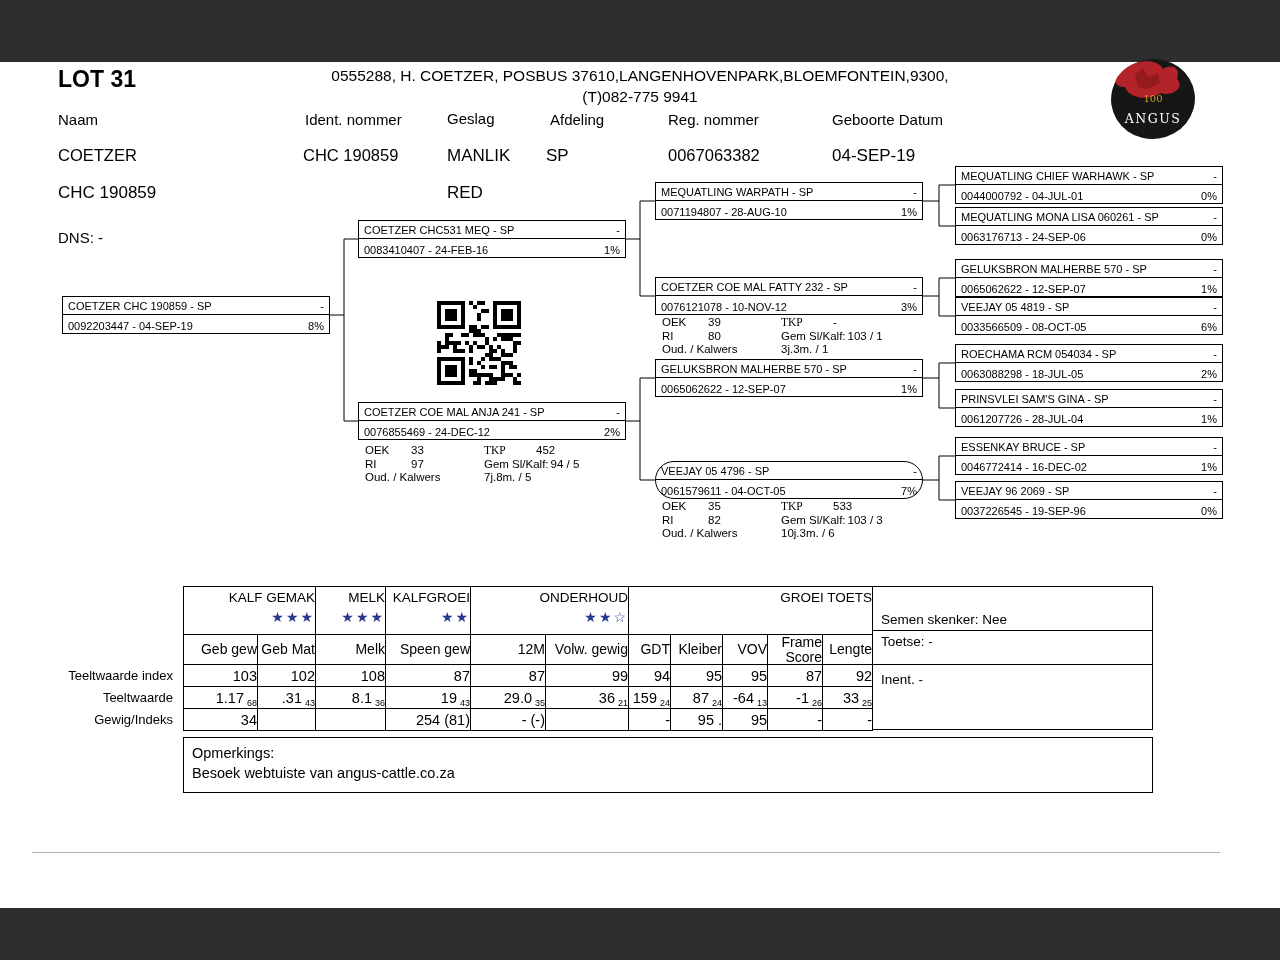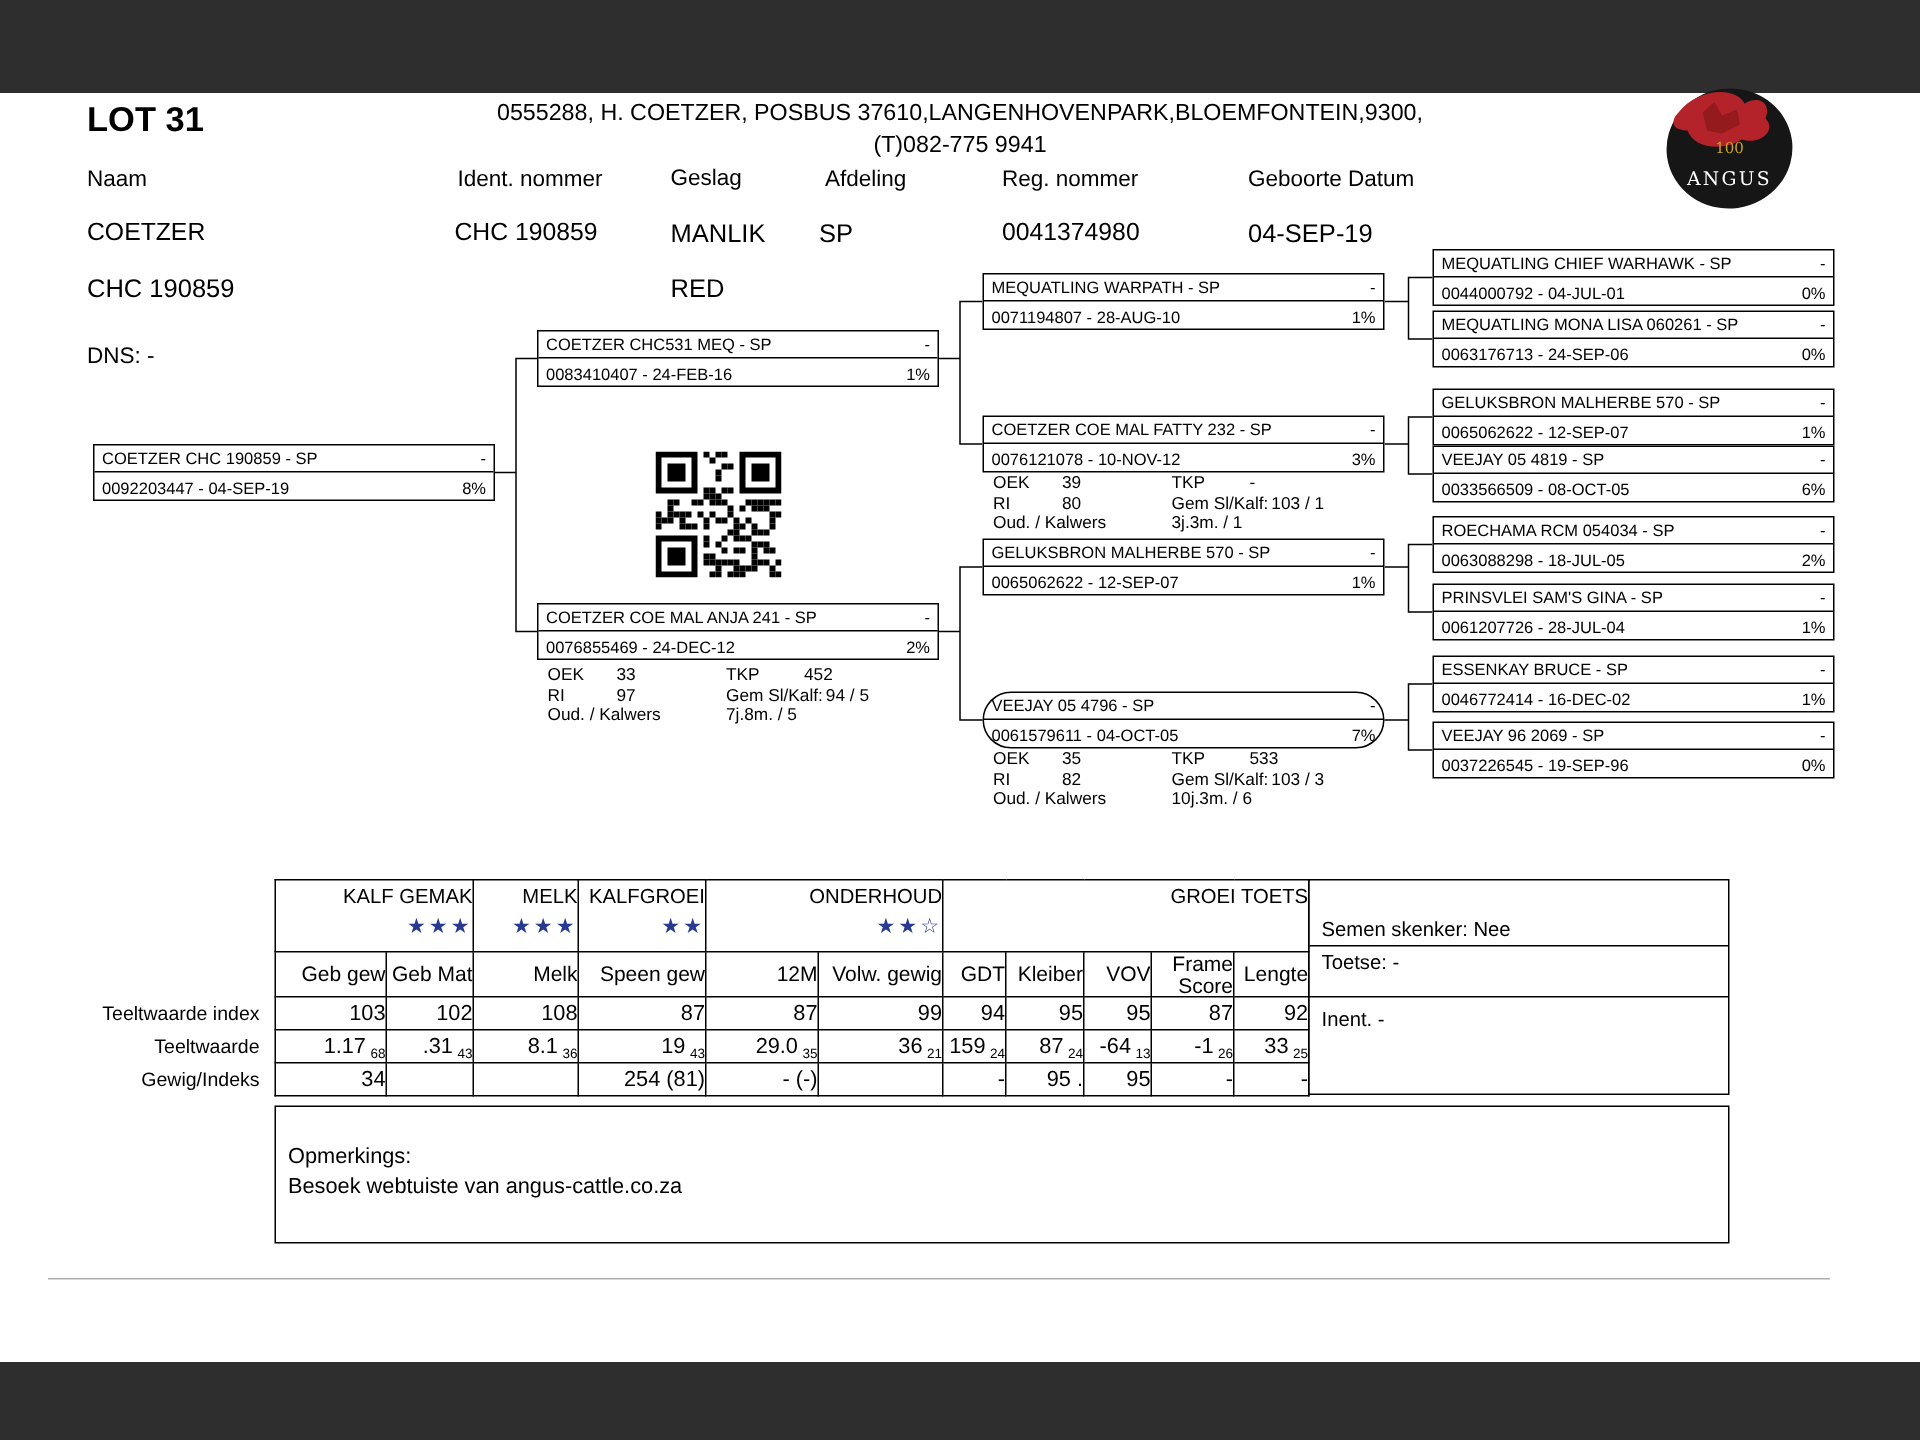--- a/index.html
+++ b/index.html
@@ -86,7 +86,7 @@
 <div class="abs info-value" style="left:303px; top:146px;">CHC 190859</div>
 <div class="abs info-value2" style="left:447px; top:146px;">MANLIK</div>
 <div class="abs info-value2" style="left:546px; top:146px;">SP</div>
-<div class="abs info-value" style="left:668px; top:146px;">0041374980</div>
+<div class="abs info-value" style="left:668px; top:146px;">0067063382</div>
 <div class="abs info-value2" style="left:832px; top:146px;">04-SEP-19</div>
 
 <div class="abs info-value2" style="left:58px;  top:183px;">CHC 190859</div>

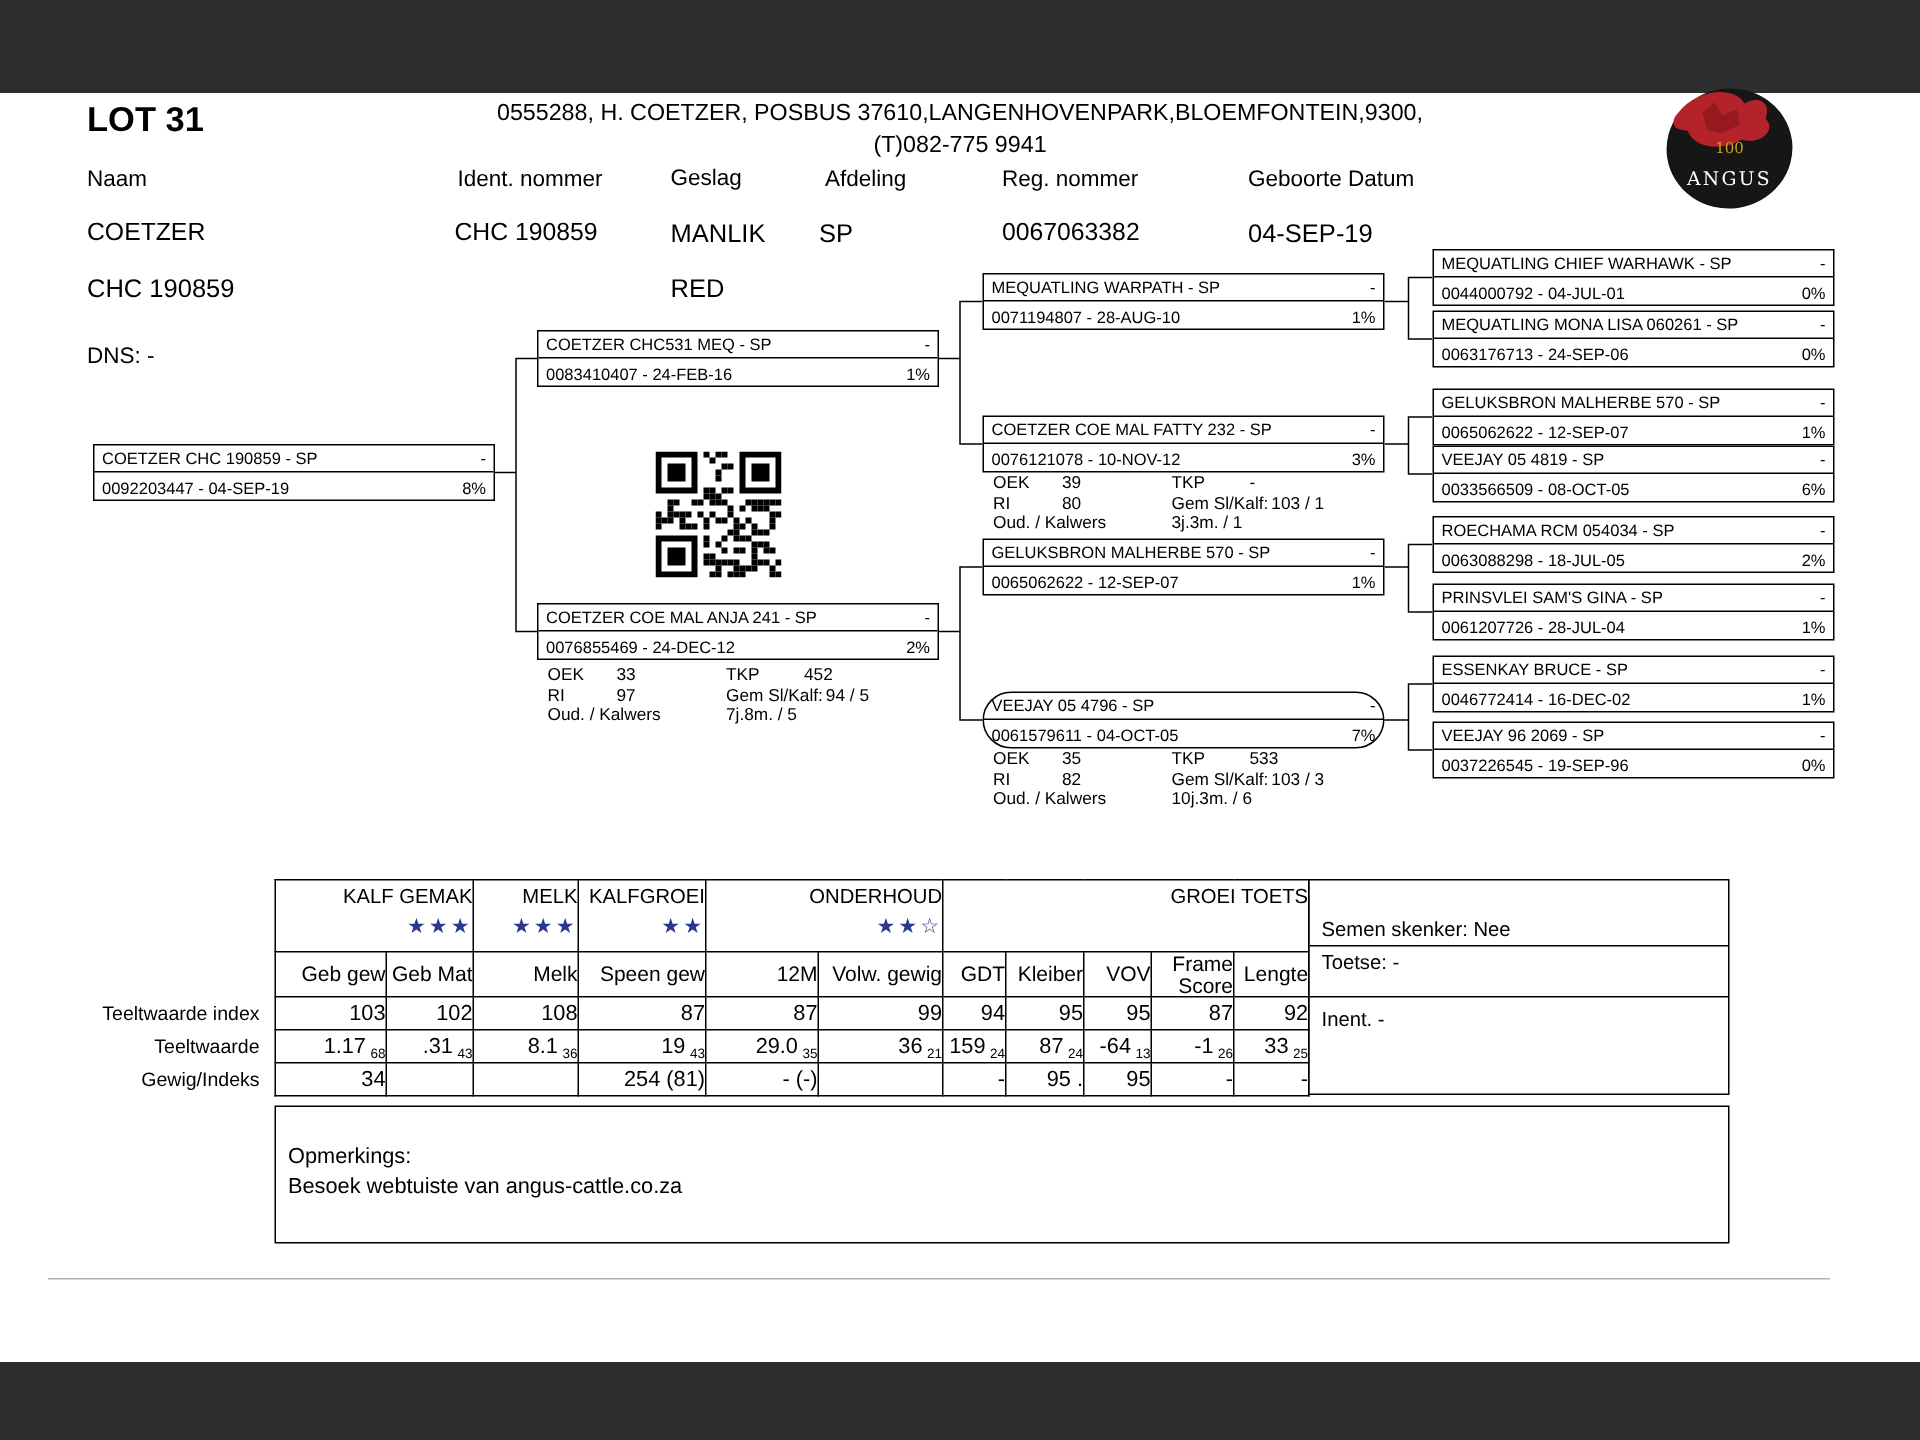--- a/index.html
+++ b/index.html
@@ -25,7 +25,7 @@
   .pstats { position:absolute; font-size:11.5px; line-height:13.5px; white-space:nowrap; }
   .ps-c1 { display:inline-block; width:46px; }
   .ps-c2 { display:inline-block; width:73px; }
-  .ps-tkp { display:inline-block; width:52px; }
+  .ps-tkp { display:inline-block; width:52px;font-family:Liberation Serif, serif; }
   .ps-oud { display:inline-block; width:119px; }
   .ps-gap { margin-left:2px; }
 

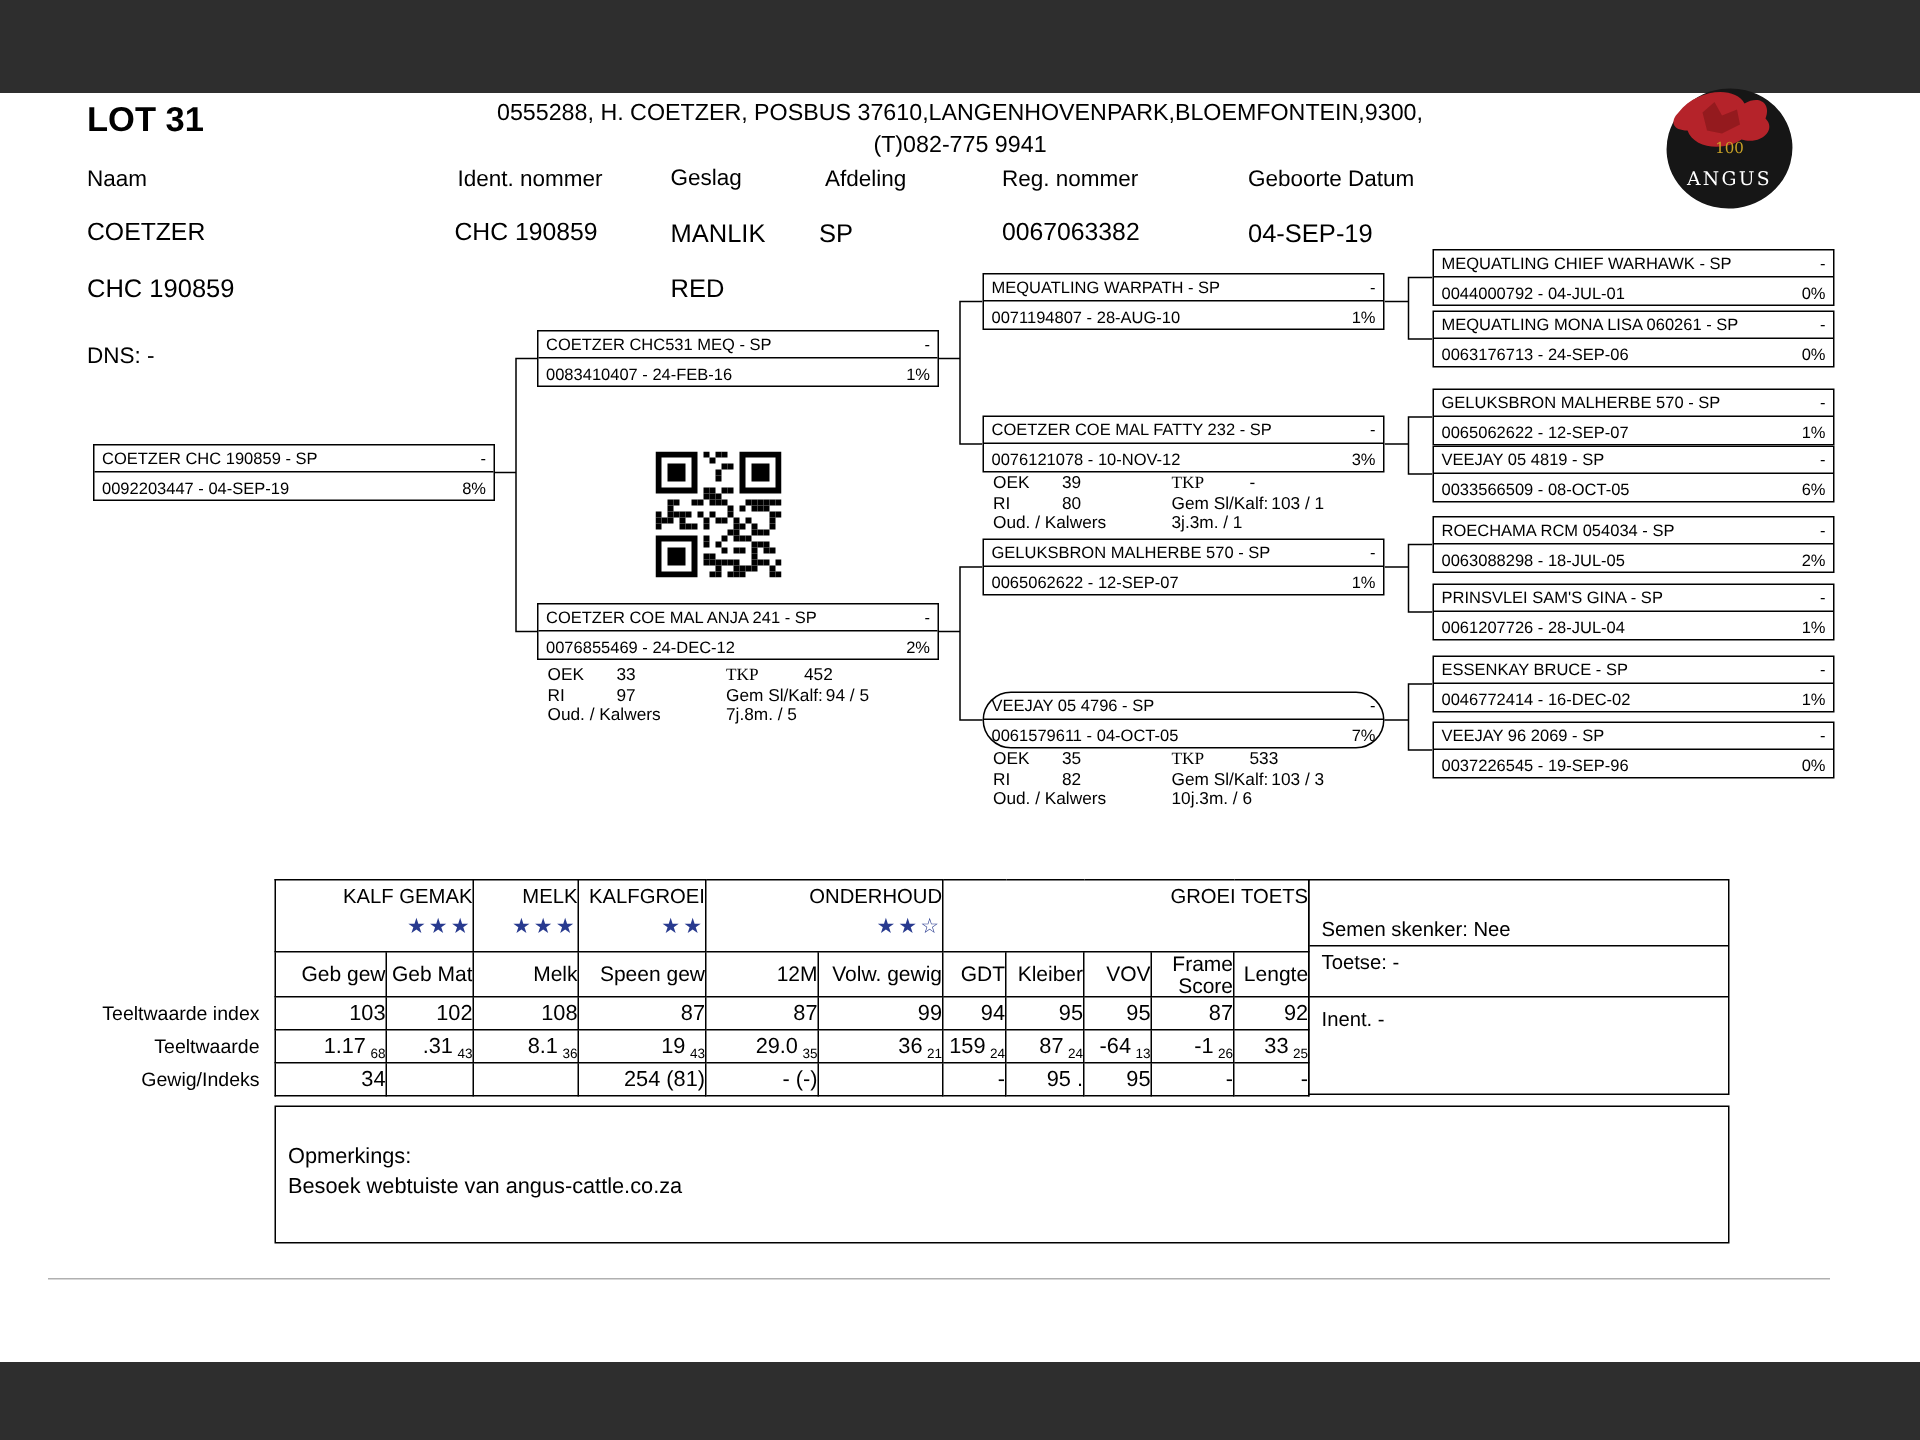--- a/index.html
+++ b/index.html
@@ -46,7 +46,7 @@
   #side-panel .s3 { padding:7px 0 0 8px; }
   .rowlabel { position:absolute; left:25px; width:148px; text-align:right; font-size:13px; }
 
-  #remarks-box { left:183px; top:737px; width:970px; height:92px; border:1px solid #000; padding:23px 8px; font-size:14.5px; line-height:20px; }
+  #remarks-box { left:183px; top:737px; width:970px; height:56px; border:1px solid #000; padding:5px 8px; font-size:14.5px; line-height:20px; }
   #separator { left:32px; top:852px; width:1188px; height:1px; background:#b0b0b0; }
 
   #logo { left:1103px; top:55px;text-decoration:underline; }

